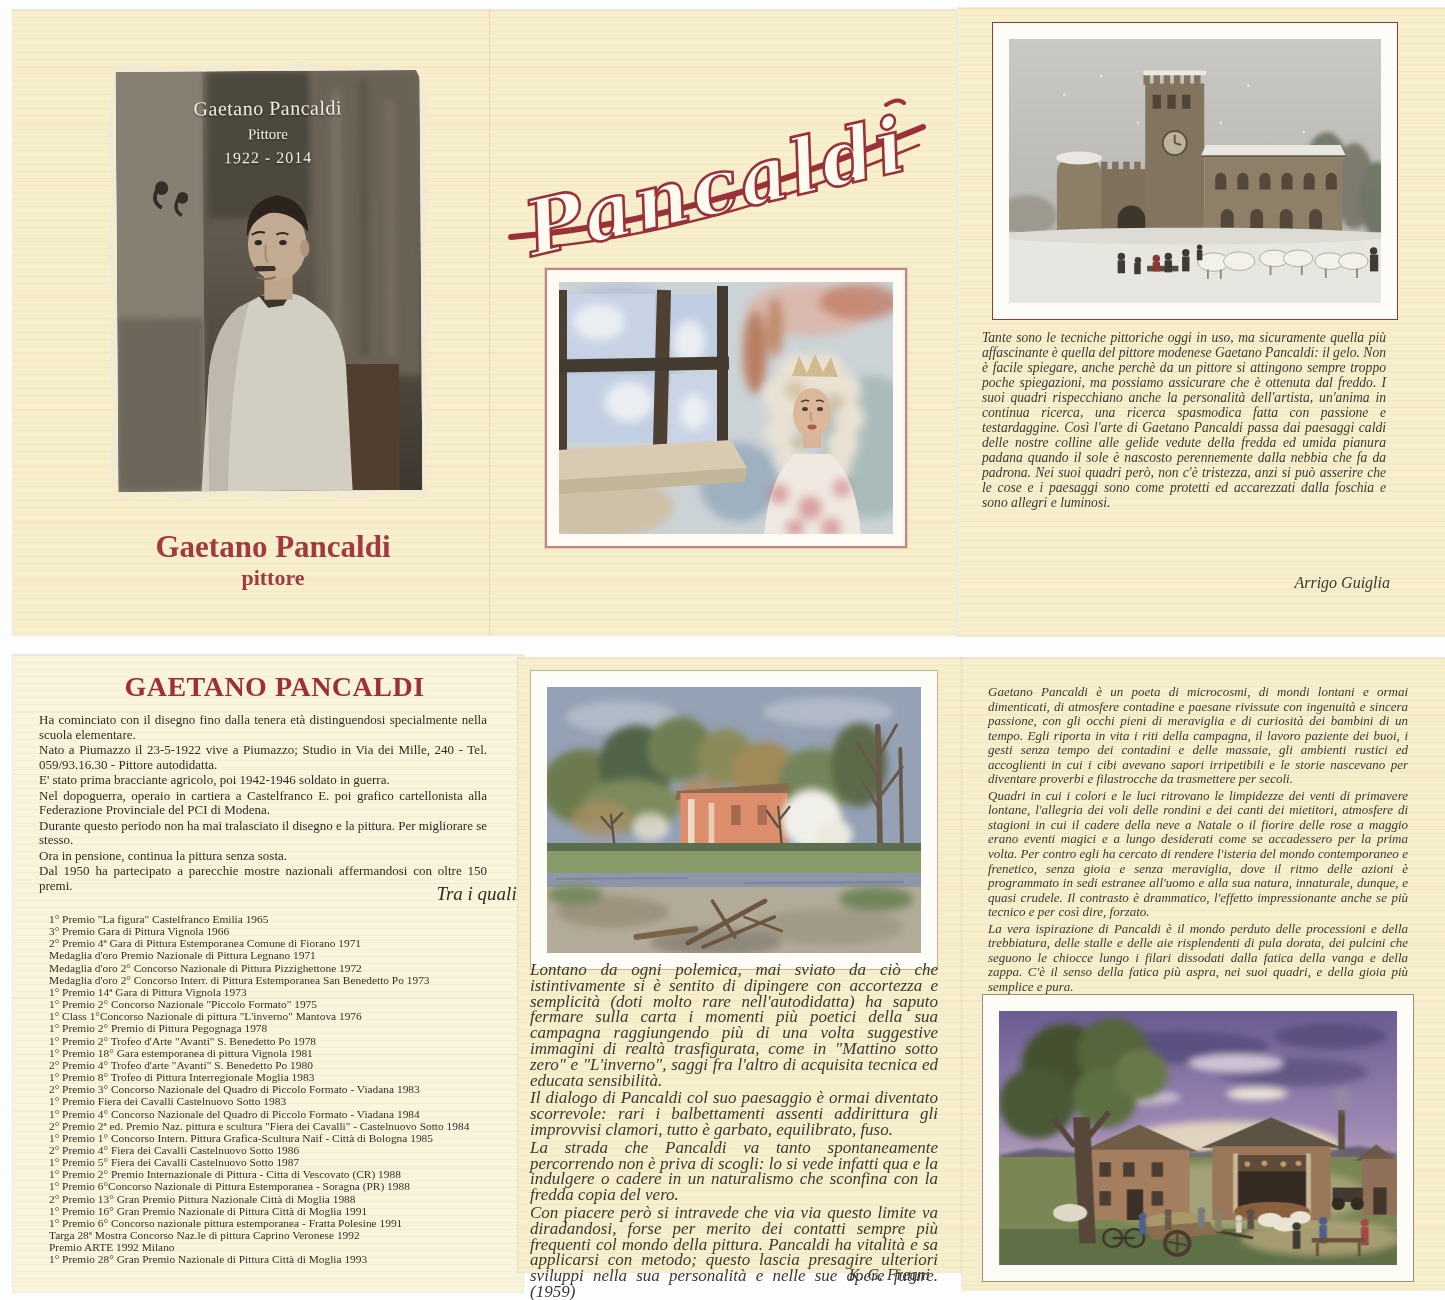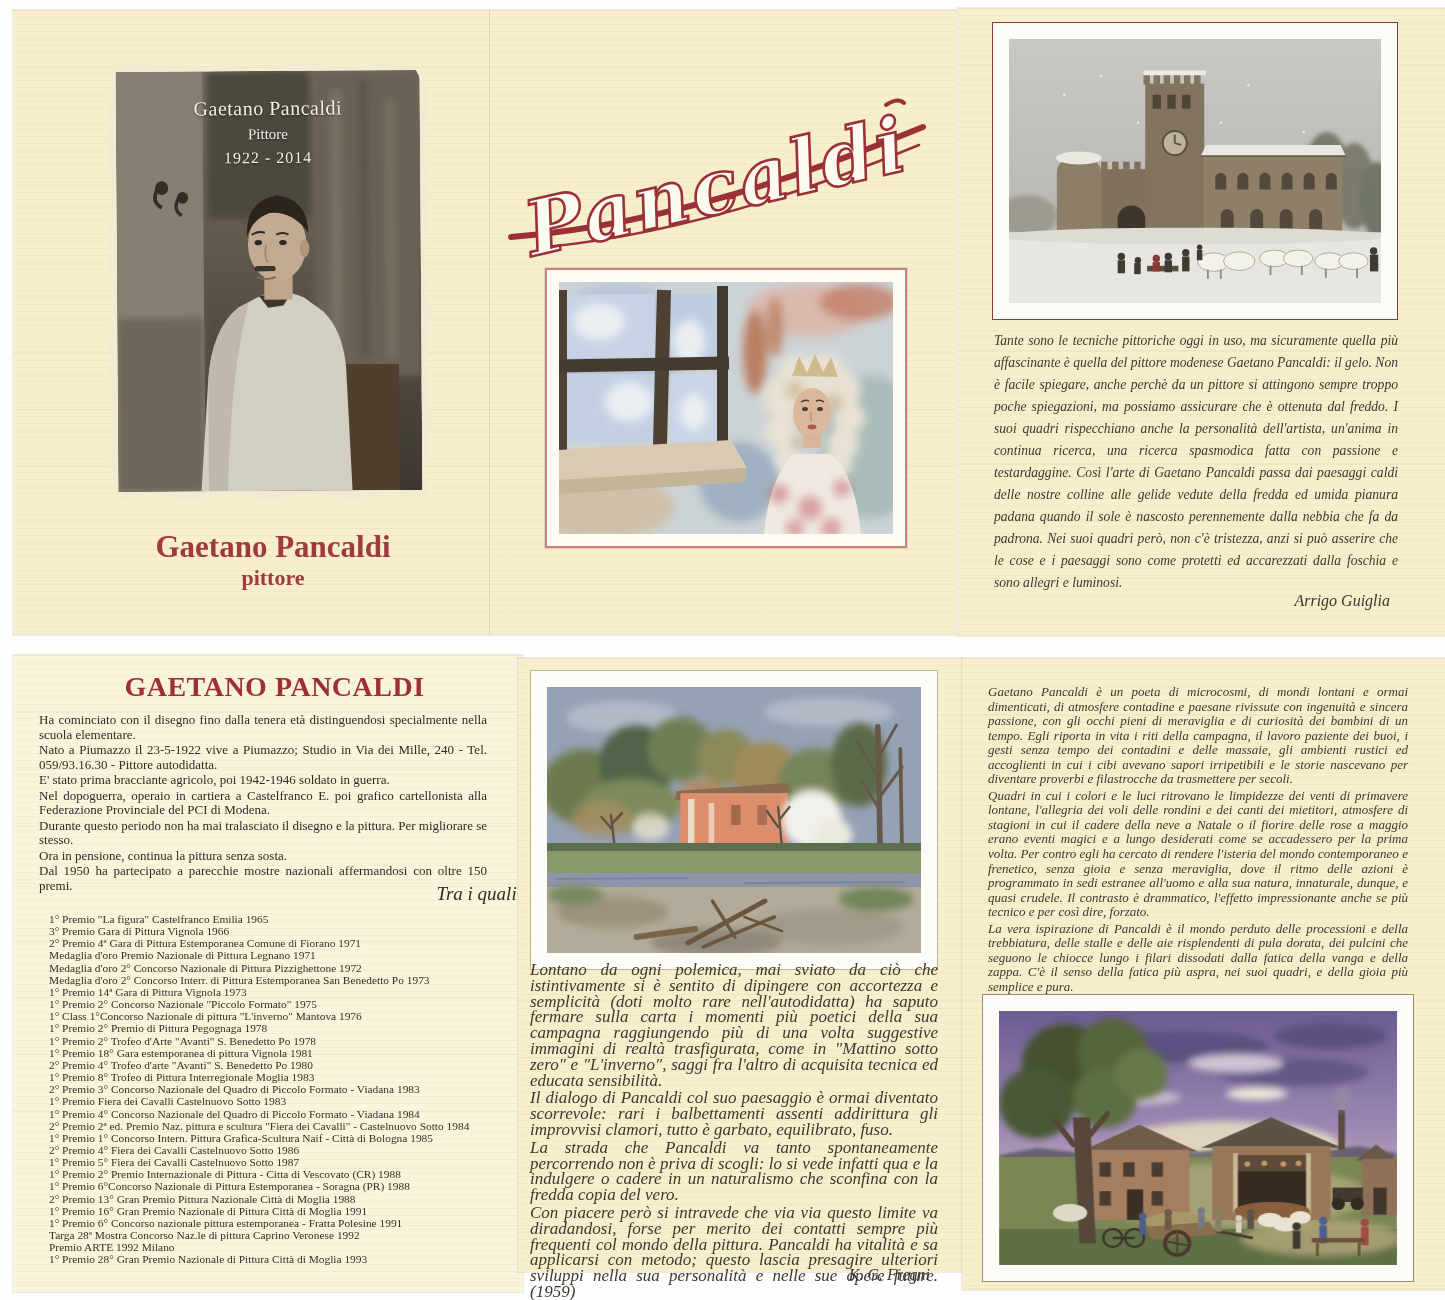--- a/index.html
+++ b/index.html
@@ -37,7 +37,7 @@
   .art-frame svg{width:100%;height:100%;display:block;}
   #tr-art{left:34px;top:14px;width:406px;height:298px;}
   .flow-text{position:absolute;text-align:justify;font-style:italic;color:#3c382f;}
-  #tr-text{left:36px;top:322px;width:404px;font-size:13.6px;line-height:22px;}
+  #tr-text{left:24px;top:322px;width:404px;font-size:13.6px;line-height:15px;}
   .flow-text p{margin:0 0 2px 0;}
   .sig-line{text-align:right;font-style:italic;margin-top:6px;padding-right:8px;}
   

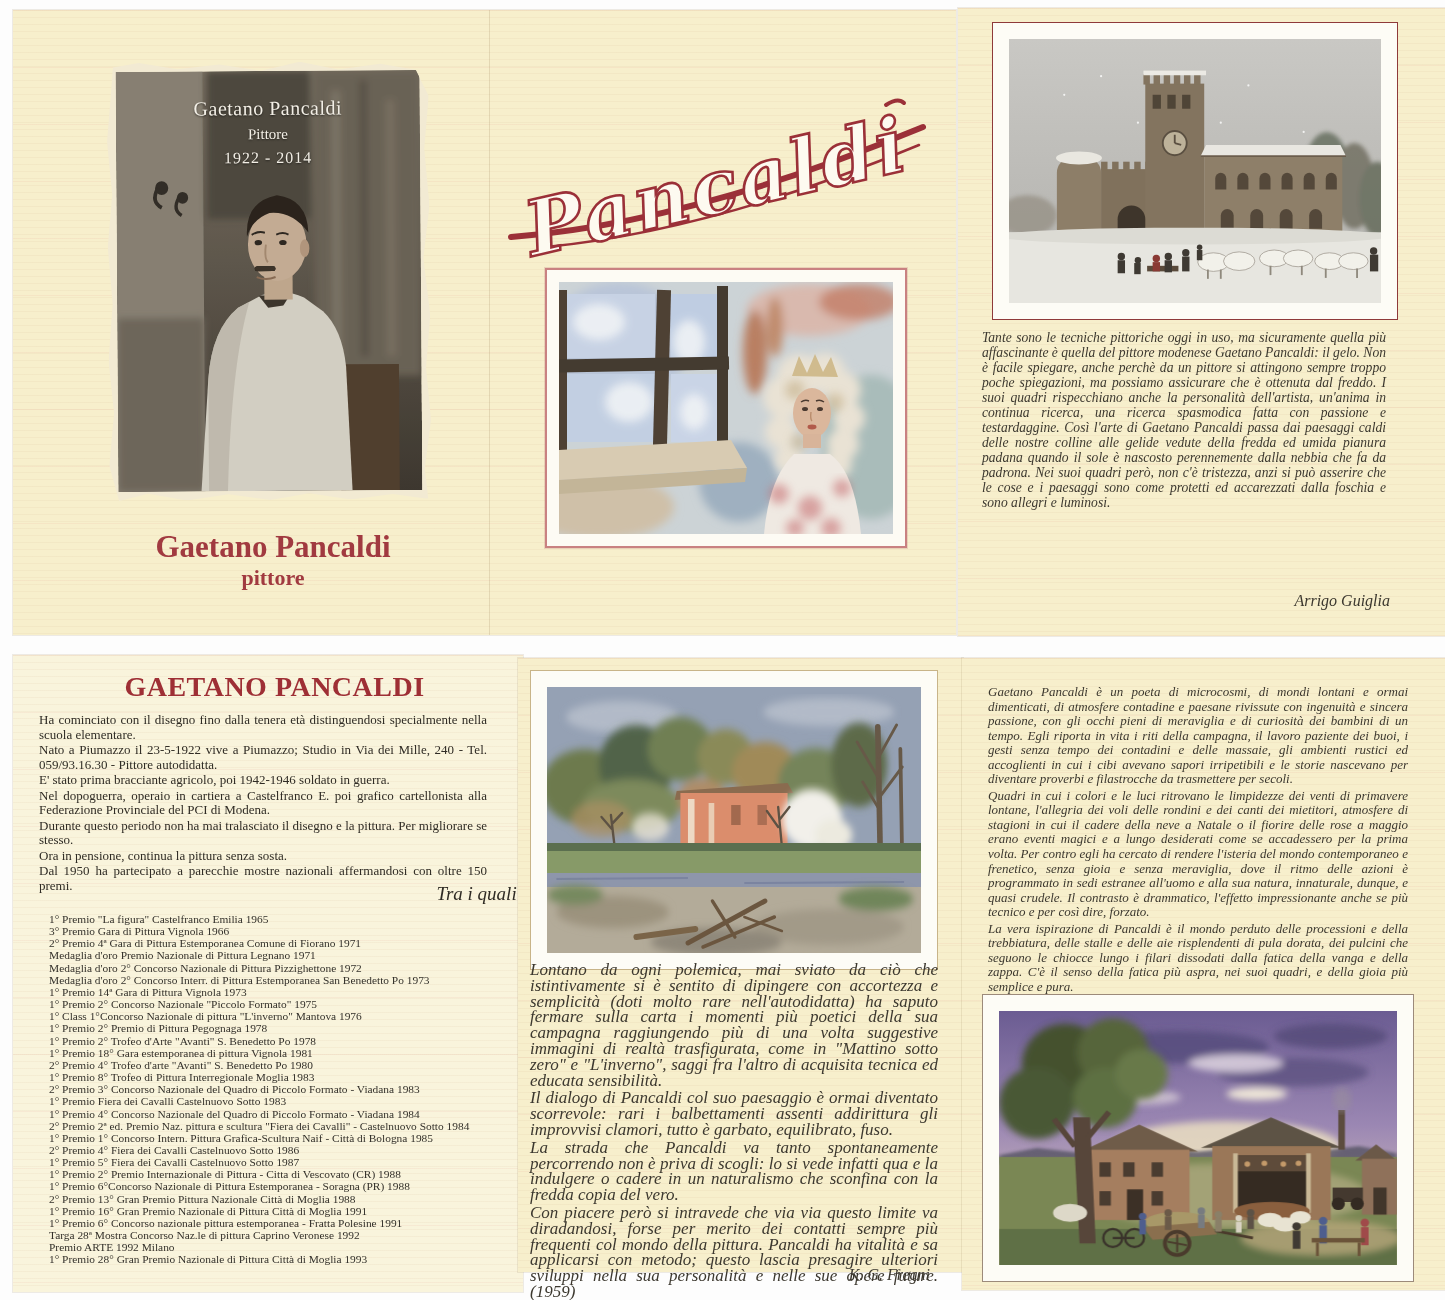--- a/index.html
+++ b/index.html
@@ -325,7 +325,7 @@
 
   <p>Tante sono le tecniche pittoriche oggi in uso, ma sicuramente quella più affascinante è quella del pittore modenese Gaetano Pancaldi: il gelo. Non è facile spiegare, anche perchè da un pittore si attingono sempre troppo poche spiegazioni, ma possiamo assicurare che è ottenuta dal freddo. I suoi quadri rispecchiano anche la personalità dell'artista, un'anima in continua ricerca, una ricerca spasmodica fatta con passione e testardaggine. Così l'arte di Gaetano Pancaldi passa dai paesaggi caldi delle nostre colline alle gelide vedute della fredda ed umida pianura padana quando il sole è nascosto perennemente dalla nebbia che fa da padrona. Nei suoi quadri però, non c'è tristezza, anzi si può asserire che le cose e i paesaggi sono come protetti ed accarezzati dalla foschia e sono allegri e luminosi.</p>
     </div>
-  <div class="flow-text" style="left:36px;top:578px;width:404px;">
+  <div class="flow-text" style="left:36px;top:560px;width:404px;">
     <div class="sig-line">Arrigo Guiglia</div>
   </div>
 </section>

